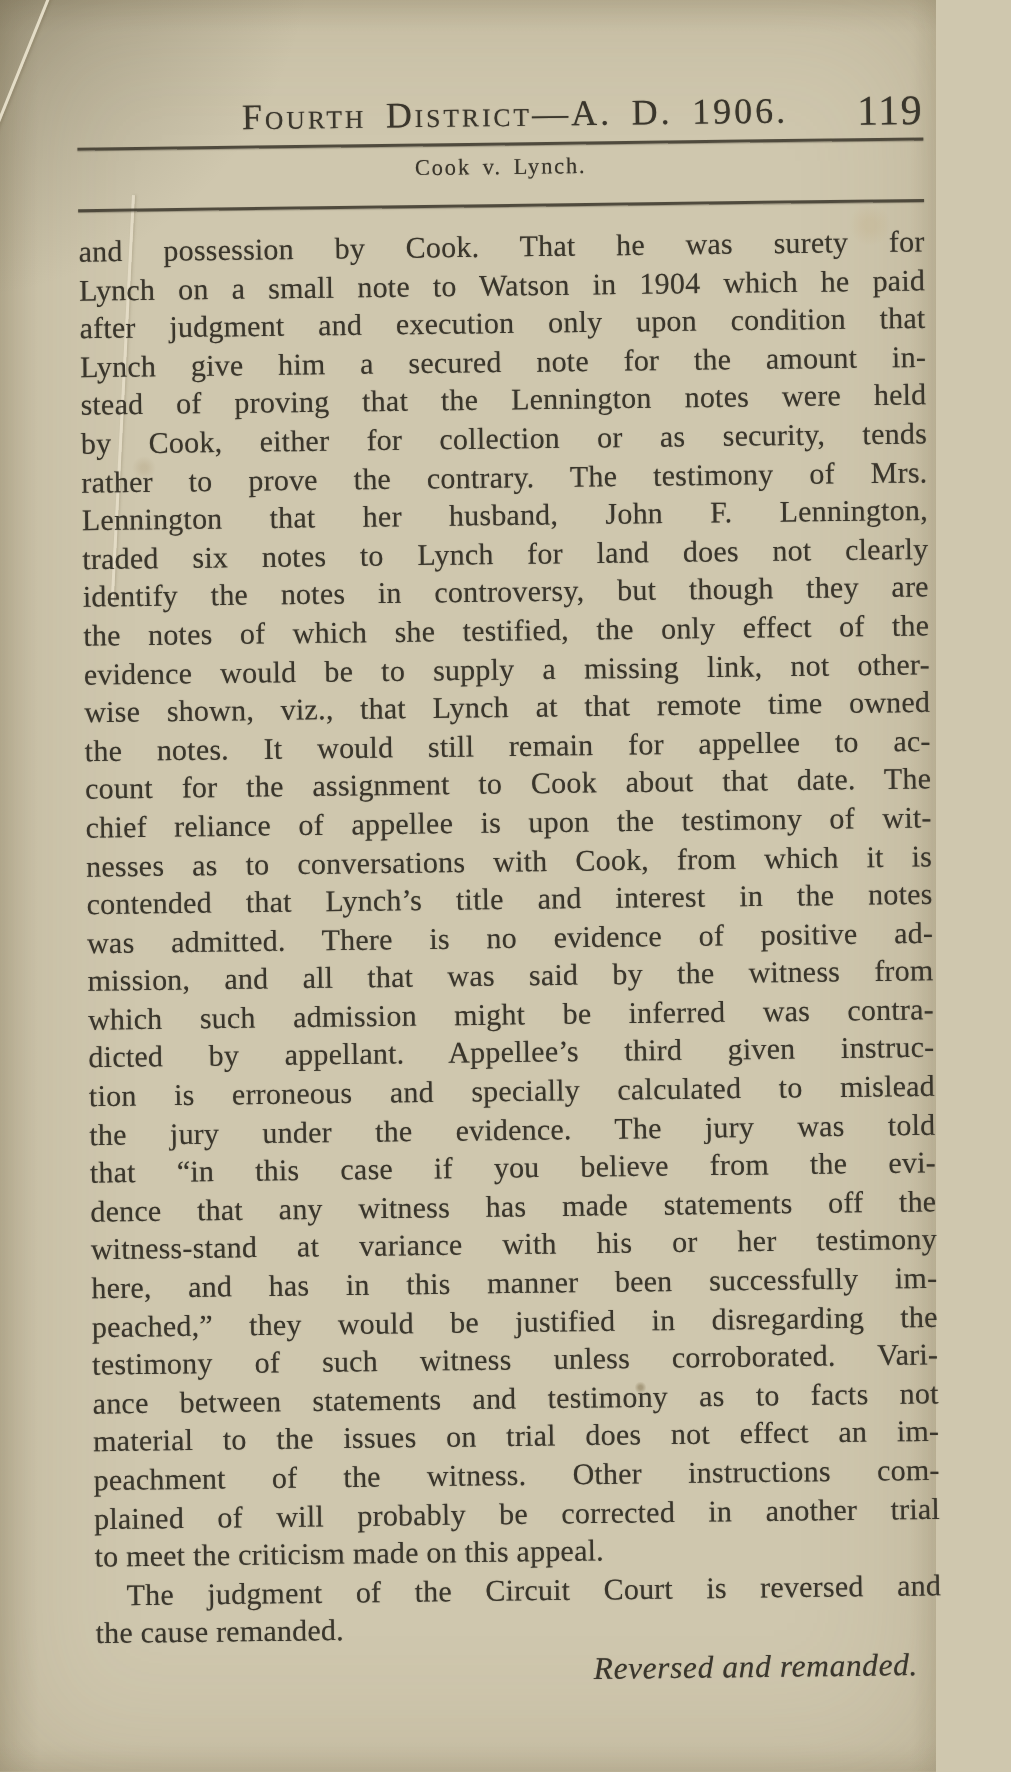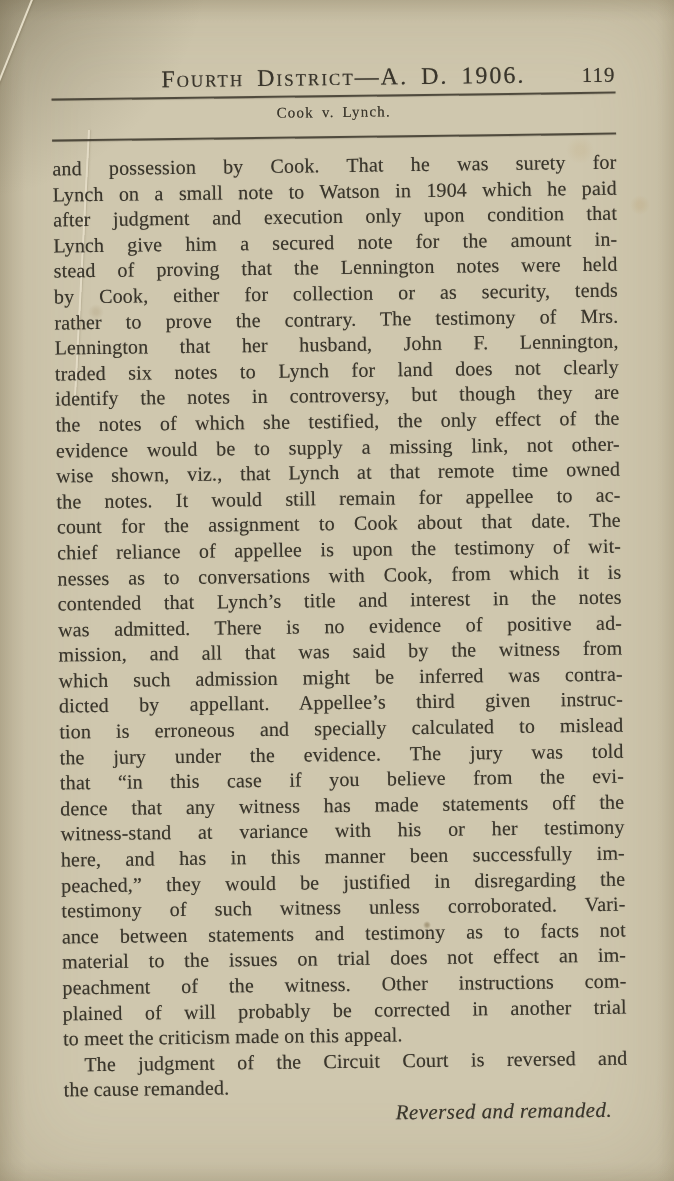--- a/index.html
+++ b/index.html
@@ -11,7 +11,7 @@
   }
   .scan {
     position: relative;
-    width: 674px; height: 1181px;
+    width: 624px; height: 1181px;
     background:
       radial-gradient(ellipse at 55% 42%, #ded6c0 0%, #d9d1b8 50%, #d2caaf 82%, #c6be a3 100%),
       #d8d0b7;

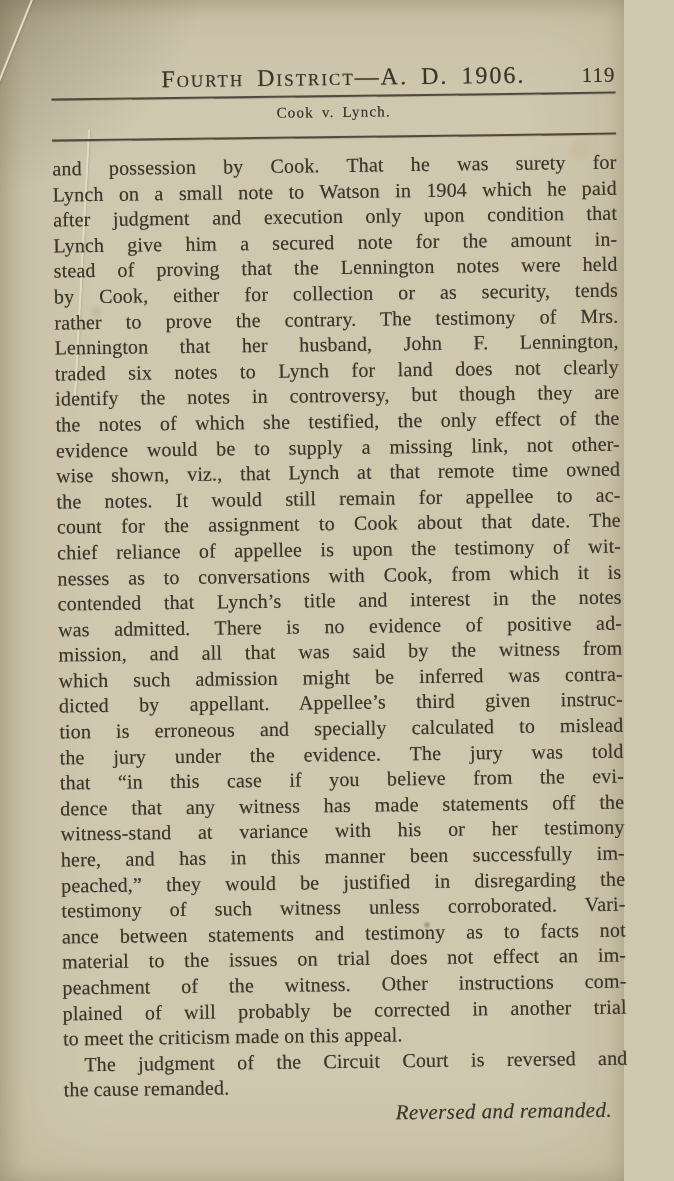--- a/index.html
+++ b/index.html
@@ -72,7 +72,7 @@
   }
   .page-number {
     position: absolute; right: 0; top: 1px;
-    font-size: 21px; line-height: 30px;
+    font-size: 28px; line-height: 30px;
     letter-spacing: 1px;
     text-shadow: 0 0 0.7px rgba(58, 54, 44, 0.6);
     margin-left: 40px;

